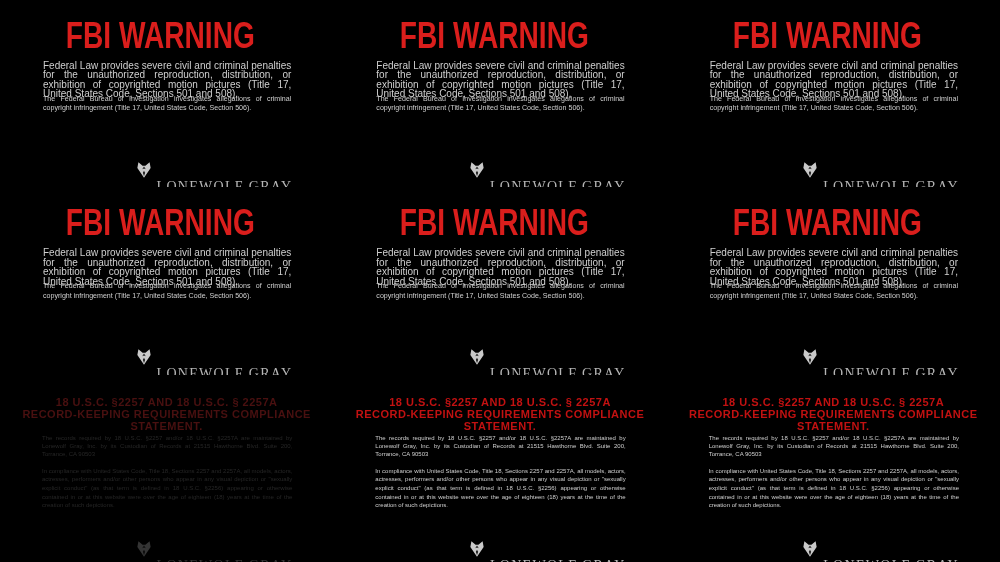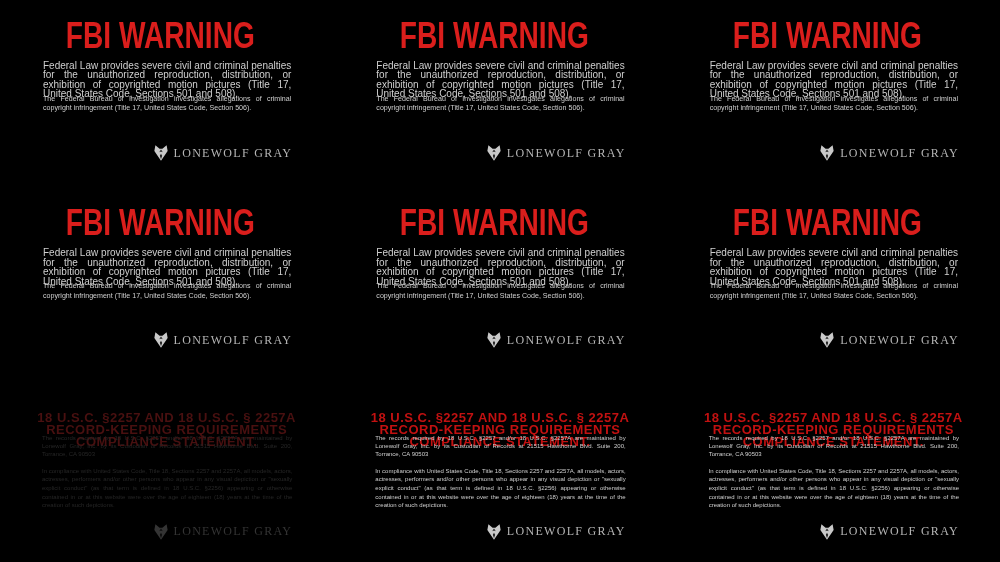--- a/index.html
+++ b/index.html
@@ -58,10 +58,11 @@
   .wolf-dark  { fill:#141414; }
   .logo-text {
     font-family:"Liberation Serif", serif;
-    font-size:12px;
+    font-size:14px;
     letter-spacing:1.3px;
     color:var(--logo-text, #b5b5b5);
     white-space:nowrap;
+    margin-top:34px;
   }
 
   

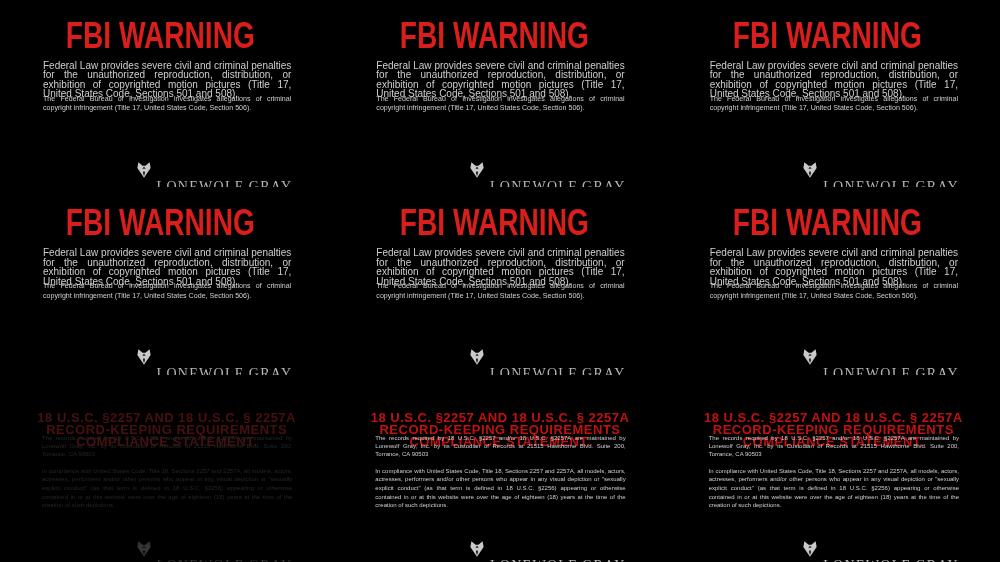--- a/index.html
+++ b/index.html
@@ -42,10 +42,9 @@
     text-align:center;
     color:var(--compliance-red, #c21111);
     font-weight:bold;
-    font-size:13px;
+    font-size:11px;
     line-height:12px;
     letter-spacing:0.5px;
-    margin-top:16px;
   }
   .c-p1 { position:absolute; top:59px; left:42px; right:41px; font-size:6px; line-height:8.2px; }
   .c-p2 { position:absolute; top:92px; left:42px; right:41px; font-size:6px; line-height:8.7px; }

